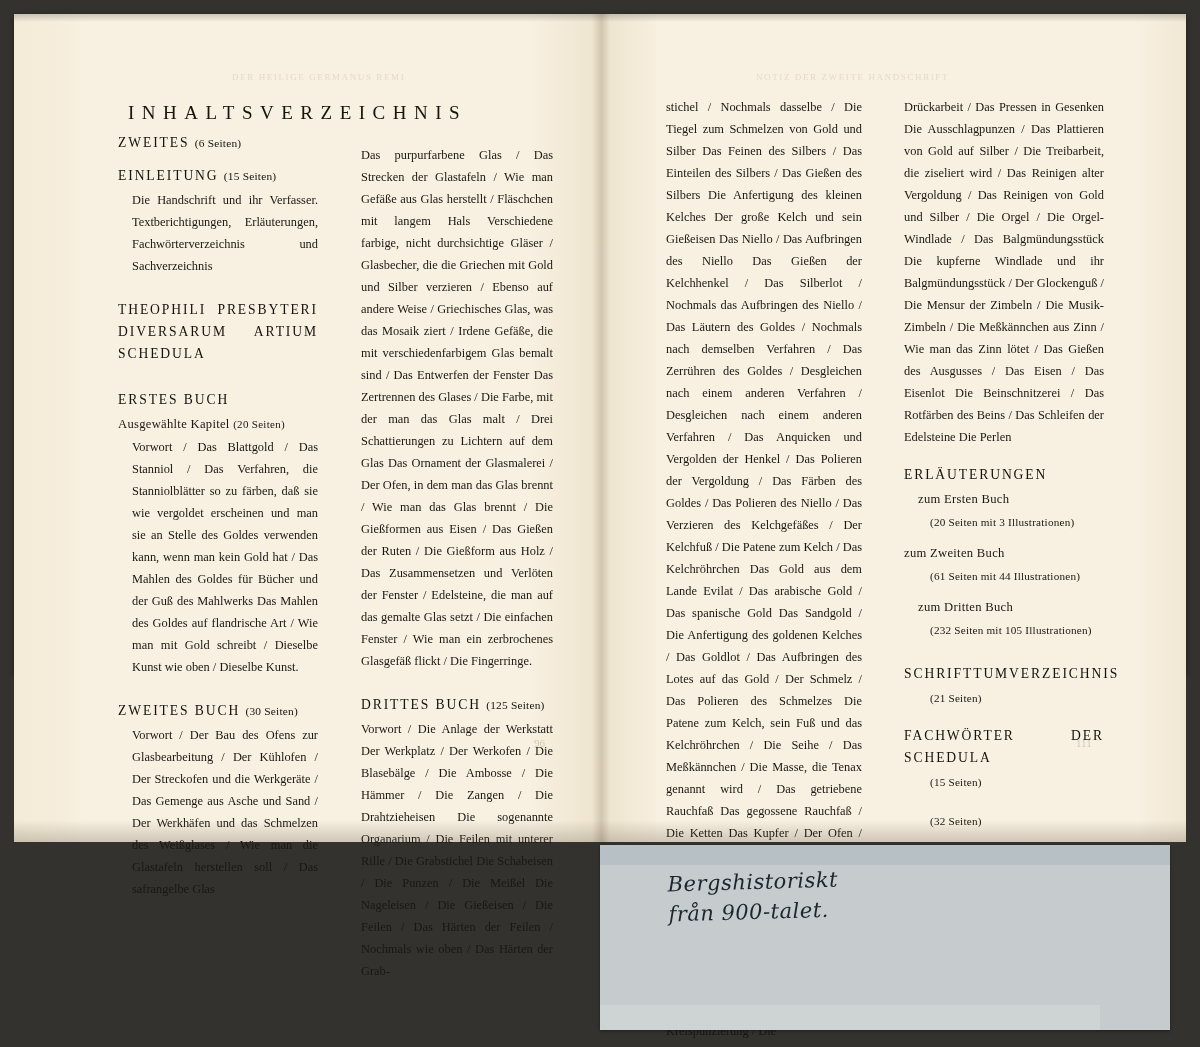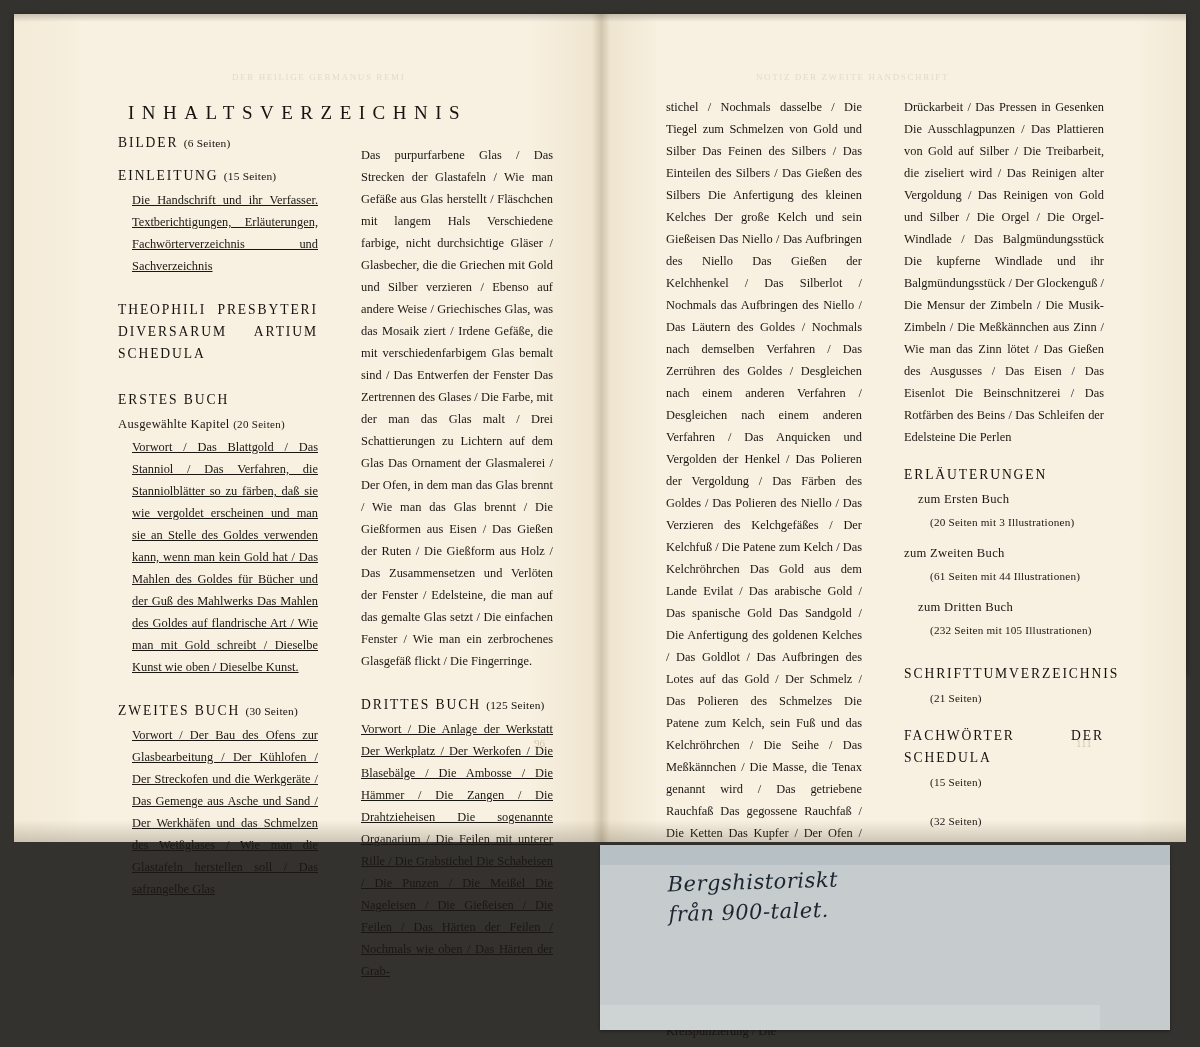--- a/index.html
+++ b/index.html
@@ -196,7 +196,7 @@
 
       <div class="col col-1">
         <div class="sec-head spaced">
-          <span>BILDER</span>
+          <span>ZWEITES</span>
           <span class="pages">(6 Seiten)</span>
         </div>
         <div class="gap-s"></div>

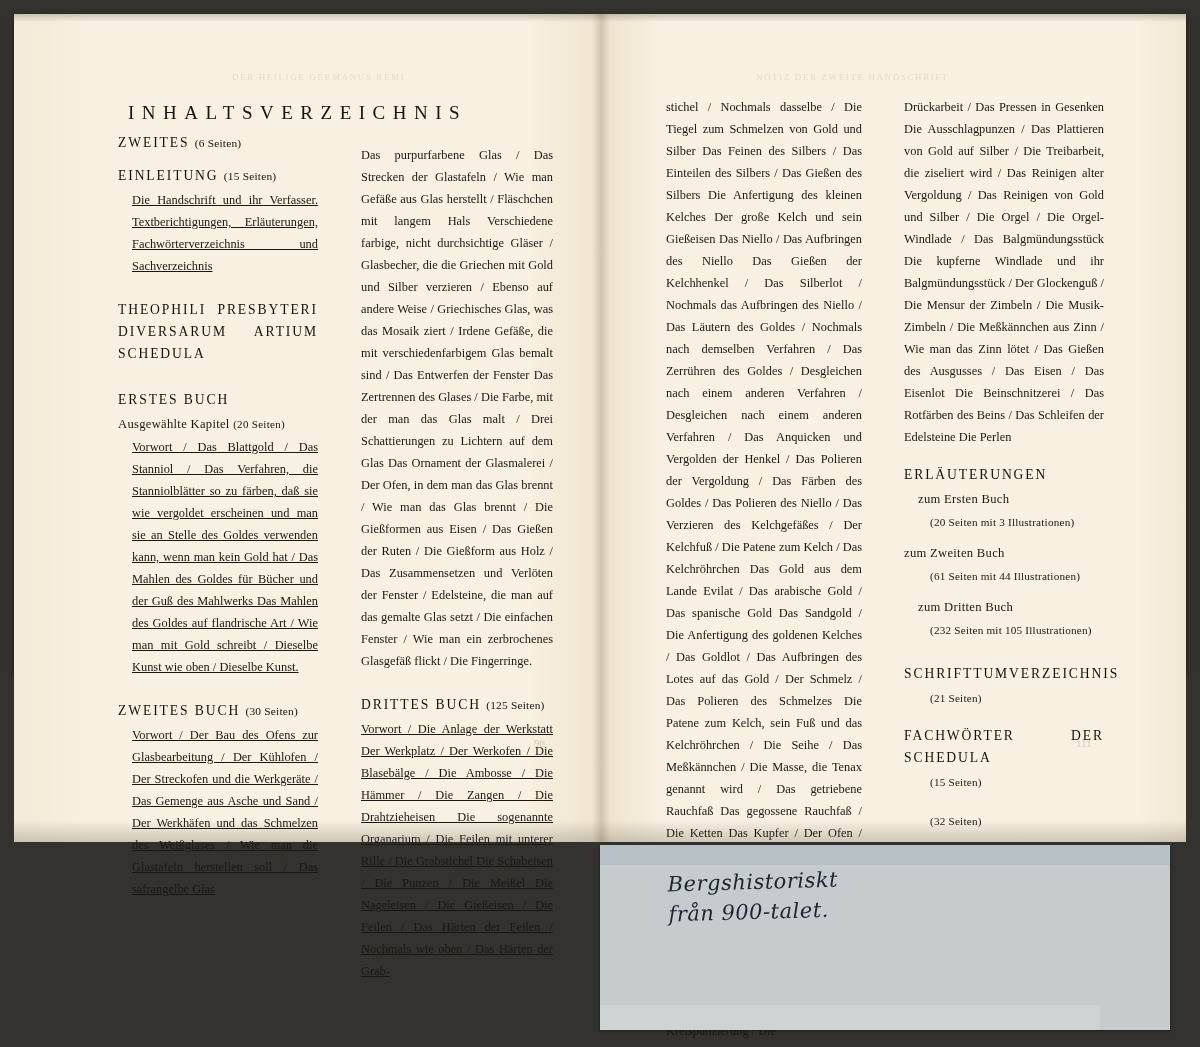--- a/index.html
+++ b/index.html
@@ -112,7 +112,6 @@
     margin: 1px 0 0 14px;
     text-align: justify;
     hyphens: auto;
-    text-decoration: underline;
   }
   .indent2 {
     margin: 1px 0 0 26px;

